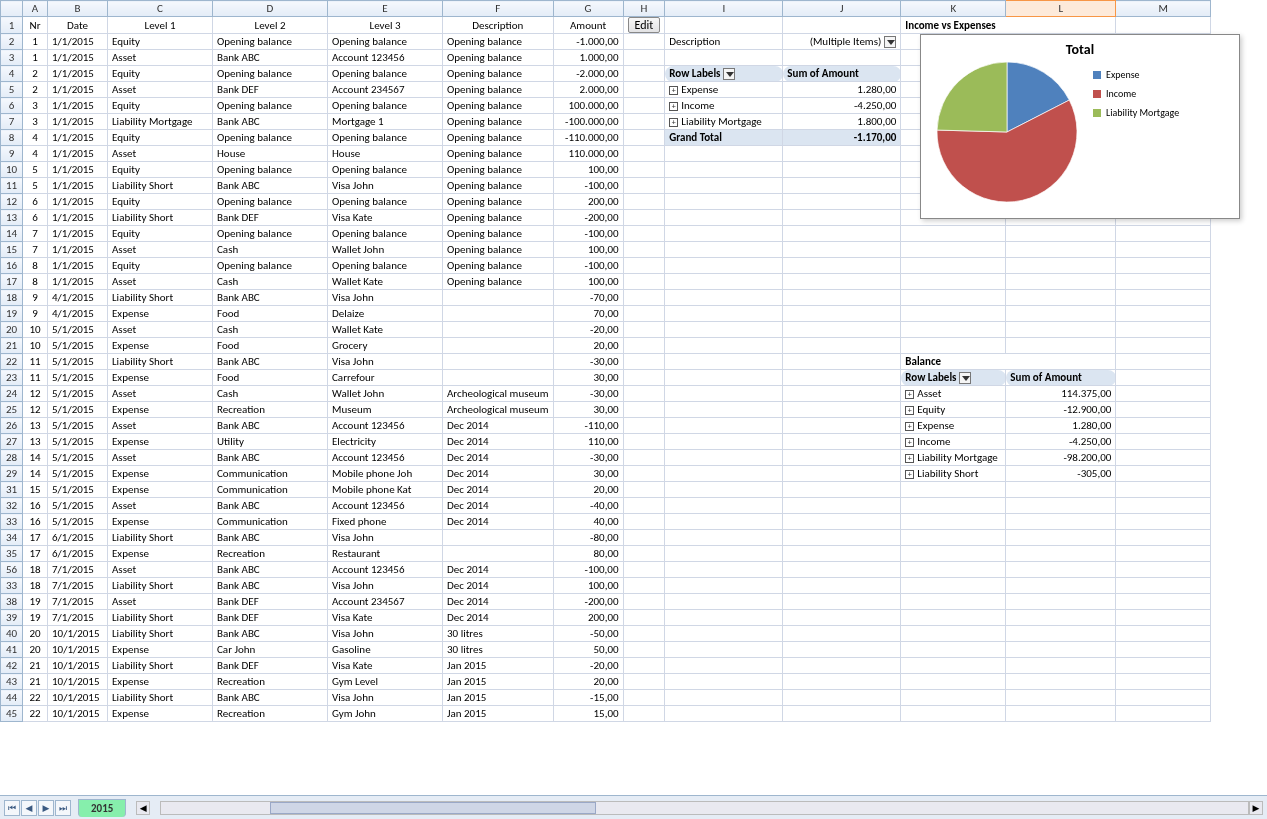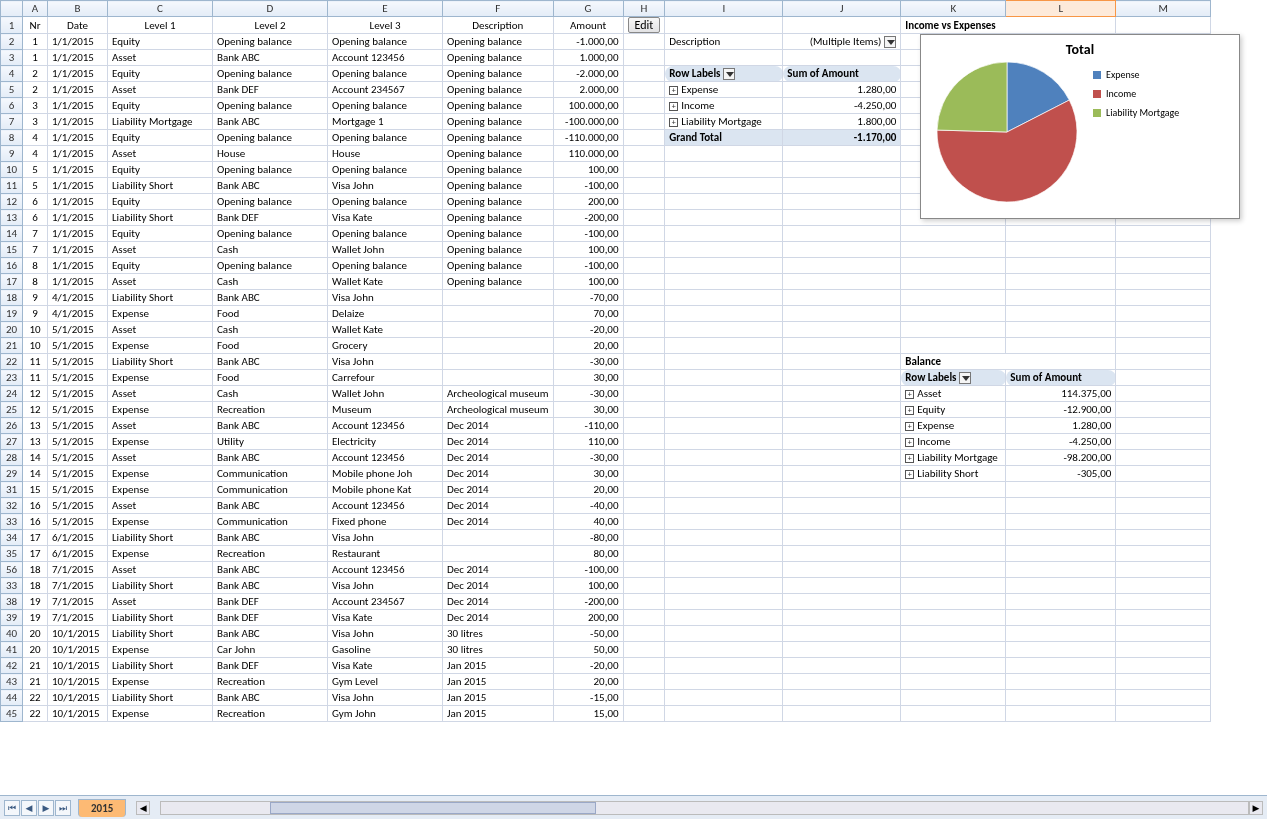--- a/index.html
+++ b/index.html
@@ -112,7 +112,7 @@
   }
   .tab {
     margin-left:6px; padding:2px 12px;
-    background:#fdba74; border:1px solid #9eb6ce; border-bottom:none;
+    background:#86efac; border:1px solid #9eb6ce; border-bottom:none;
     border-radius: 0 0 4px 4px;
     font-weight:bold; color:#333;
   }

